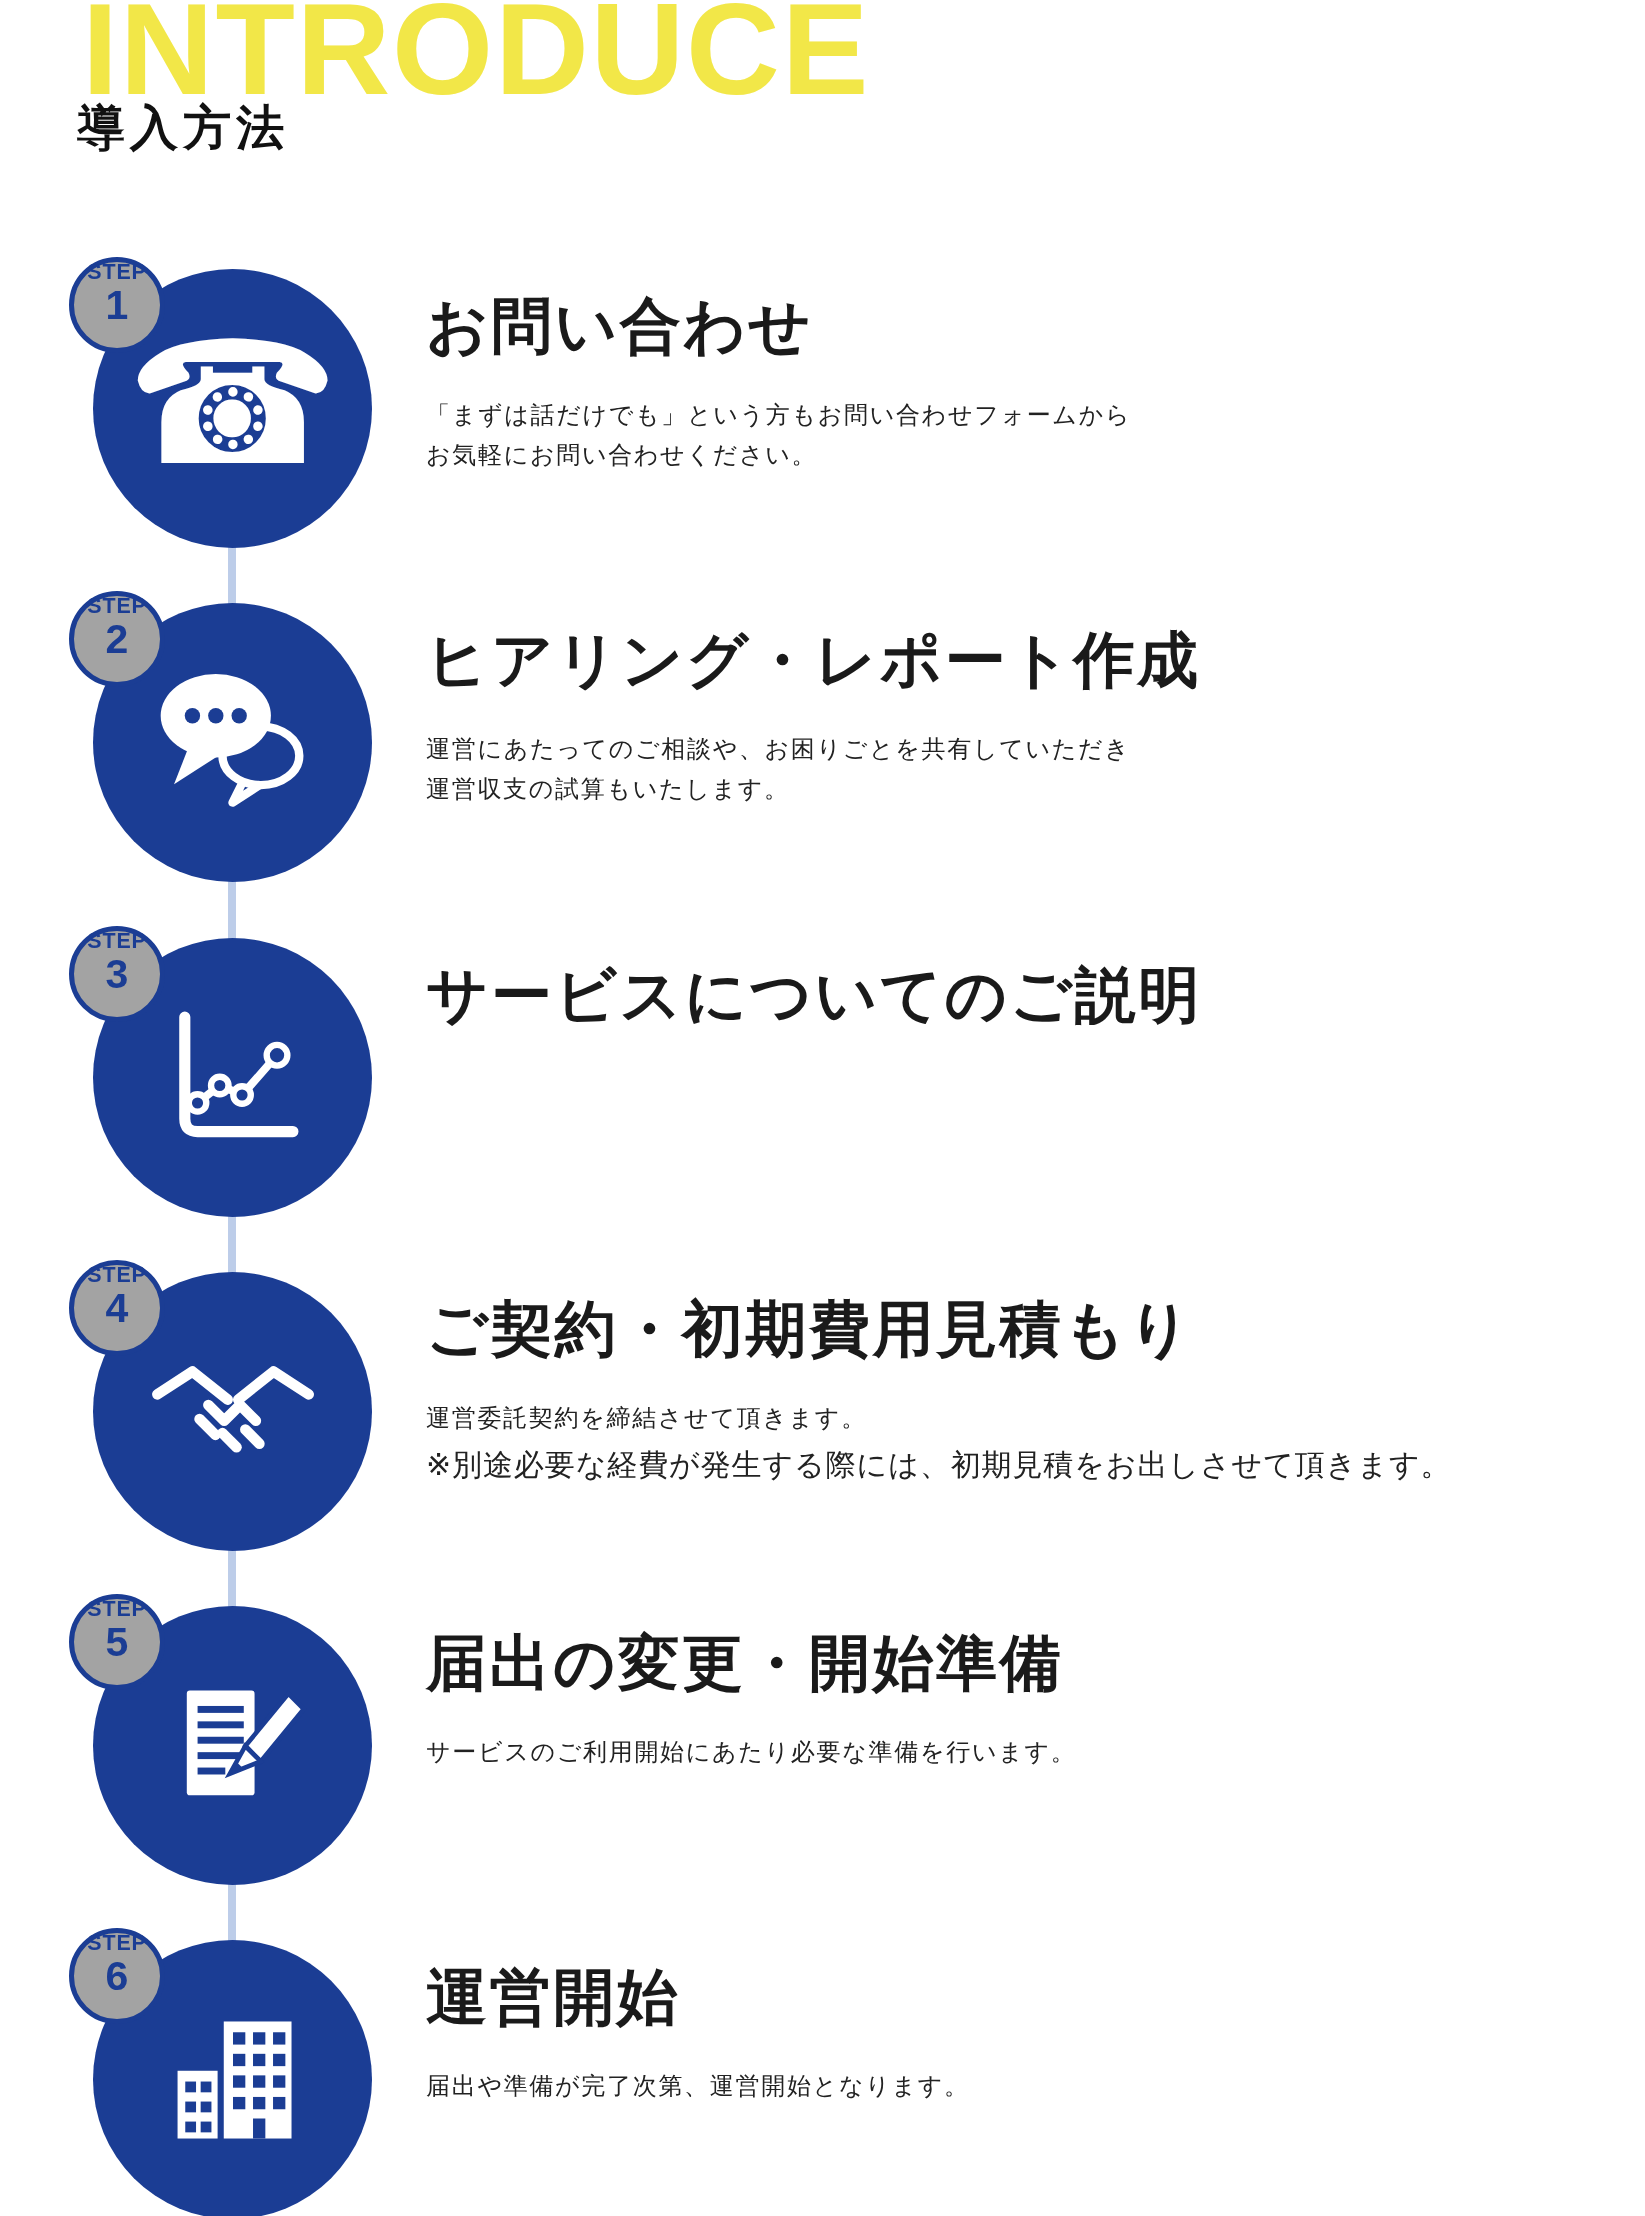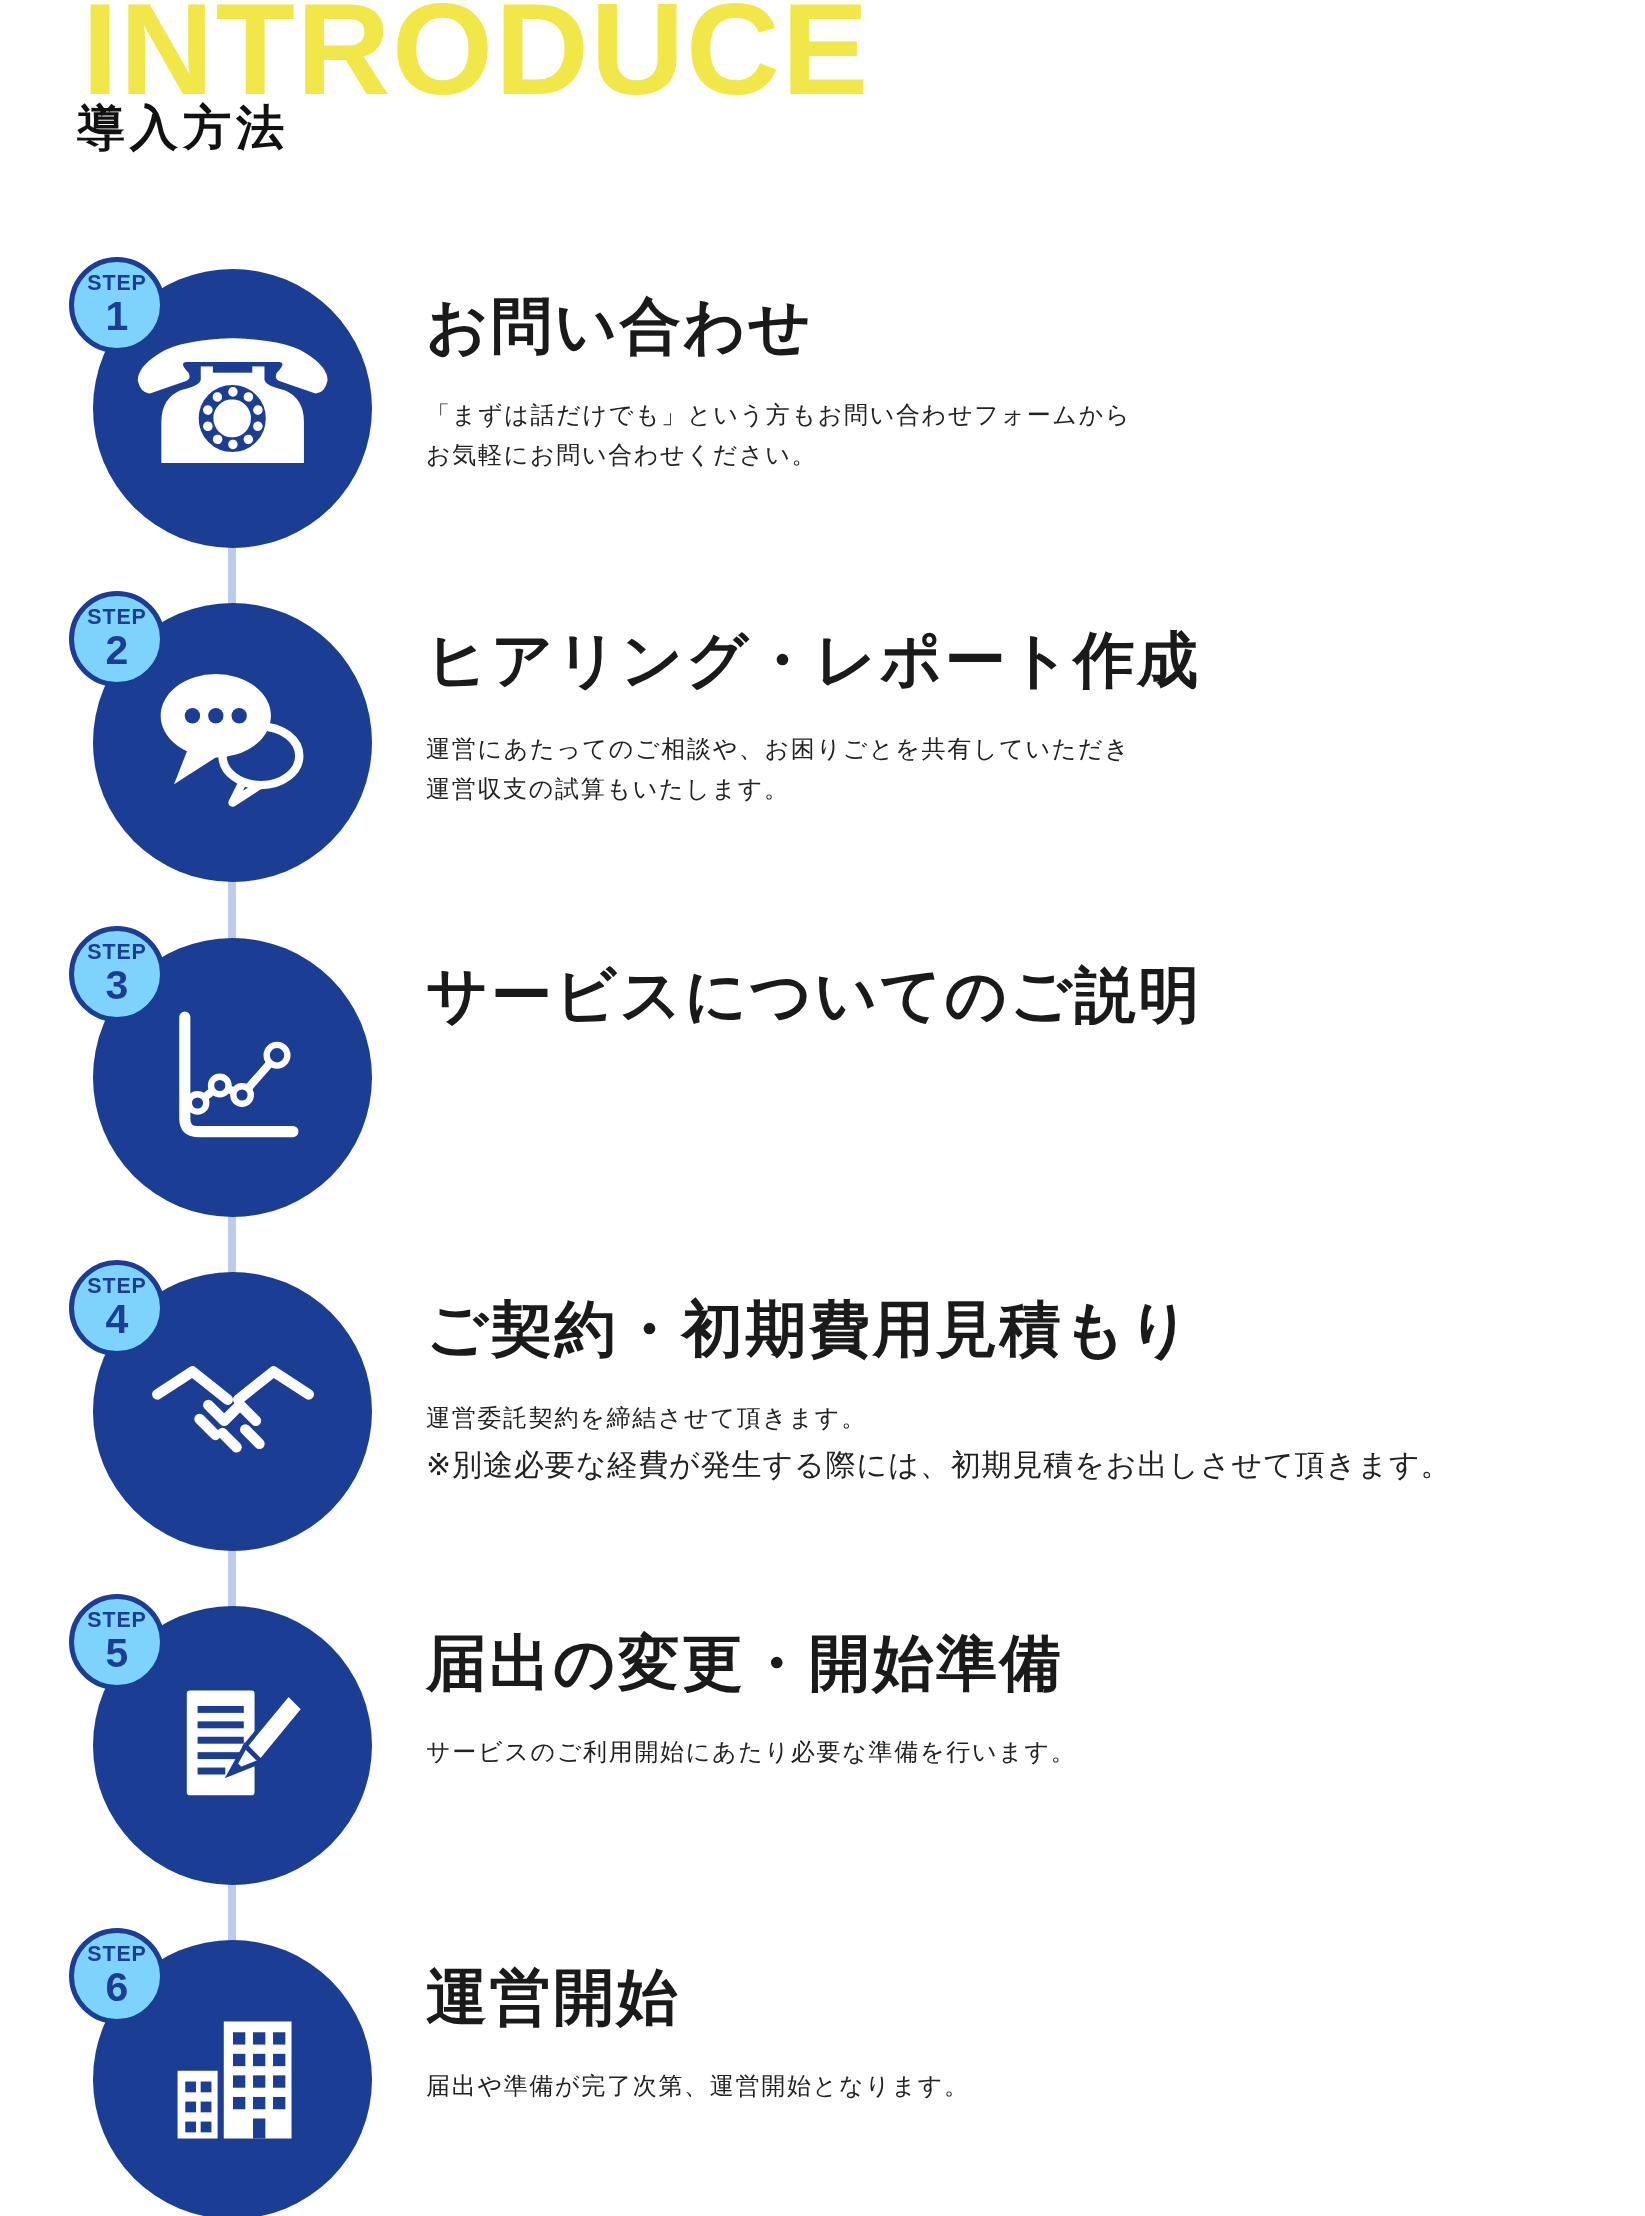--- a/index.html
+++ b/index.html
@@ -29,7 +29,7 @@
   .badge{
     position:absolute;left:69px;top:0;width:96px;height:96px;
     box-sizing:border-box;border:5.1px solid #1B3D94;border-radius:50%;
-    background:#7dd3fc;display:flex;flex-direction:column;align-items:center;justify-content:center;
+    background:#a3a3a3;display:flex;flex-direction:column;align-items:center;justify-content:flex-start;
     z-index:4;
   }
   .badge .s{font-size:21.4px;font-weight:800;color:#1B3D94;line-height:1;letter-spacing:0.9px;}

